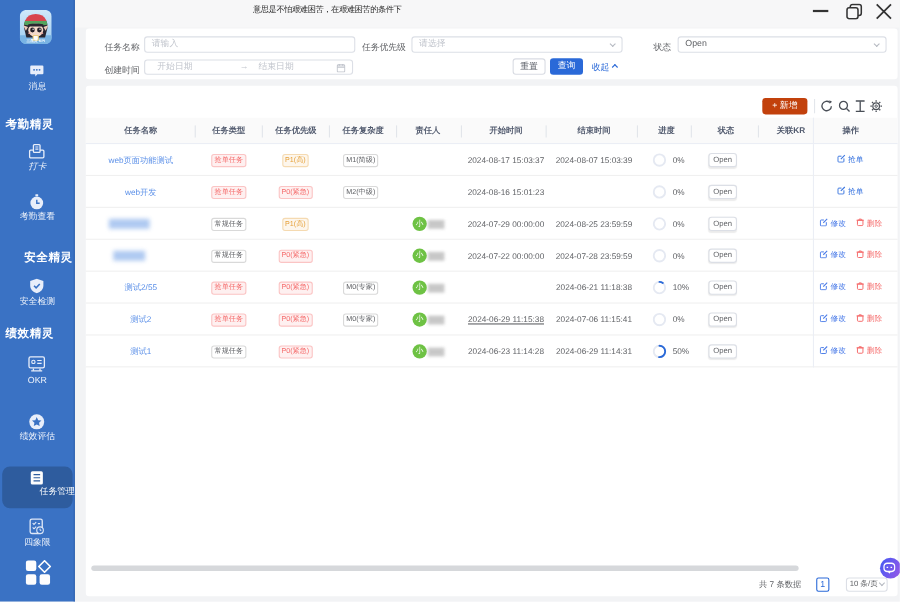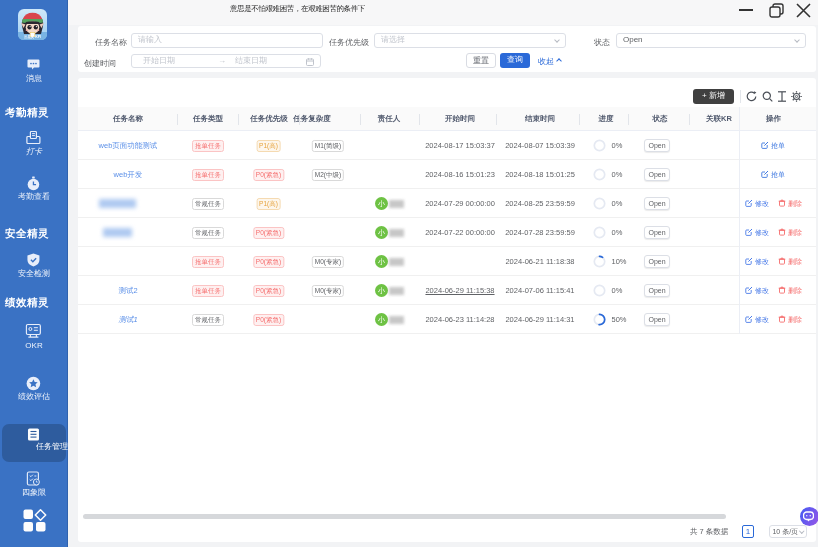--- a/index.html
+++ b/index.html
@@ -61,7 +61,7 @@
 <div class="inp" style="left:374px;top:33px;width:192px;">请选择<span class="arr"></span></div>
 <div class="lbl" style="left:553px;top:37px;width:57px;">状态</div>
 <div class="inp" style="left:616px;top:33px;width:190px;color:#606266;">Open<span class="arr"></span></div>
-<div class="lbl" style="left:59px;top:58px;width:57px;">创建时间</div>
+<div class="lbl" style="left:70px;top:58px;width:57px;">创建时间</div>
 <div class="inp" style="left:131px;top:53.5px;width:190px;padding-left:11px;">开始日期<span style="position:absolute;left:86px;color:#c0c4cc;">→</span><span style="position:absolute;left:103px;">结束日期</span>
 <svg style="position:absolute;right:6px;top:3px" width="8" height="8" viewBox="0 0 8 8">
       <rect x="0.5" y="1" width="7" height="6.5" rx="1" fill="none" stroke="#c0c4cc"></rect>

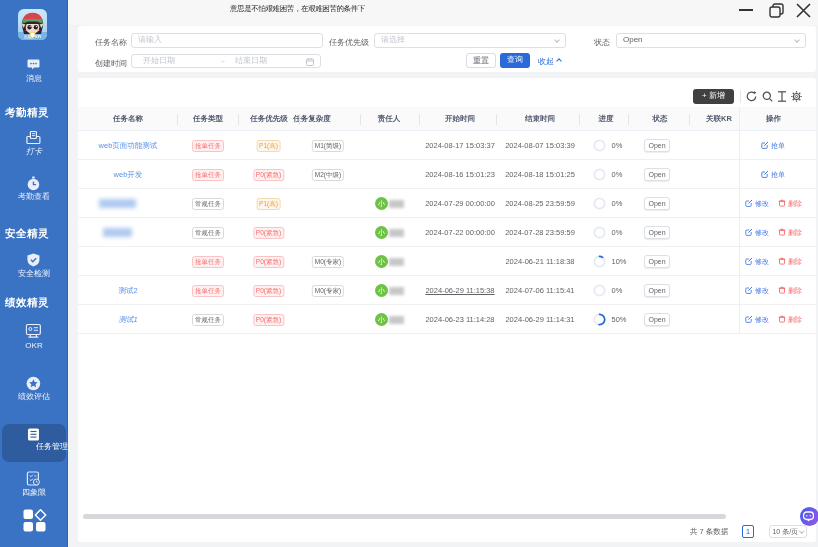--- a/index.html
+++ b/index.html
@@ -75,7 +75,7 @@
 
 <div class="abs card" id="tcard"></div>
 
-<div class="btn" style="left:693px;top:89px;width:41px;height:15px;background:#404040;color:#fff;line-height:14px;">+ 新增</div>
+<div class="btn" style="left:693px;top:89px;width:41px;height:15px;background:#c2410c;color:#fff;line-height:14px;">+ 新增</div>
 <div id="toolicons" class="abs" style="left:0;top:0;">
   <div class="abs" style="left:740px;top:90px;width:1px;height:13px;background:#e3e6eb;"></div>
 

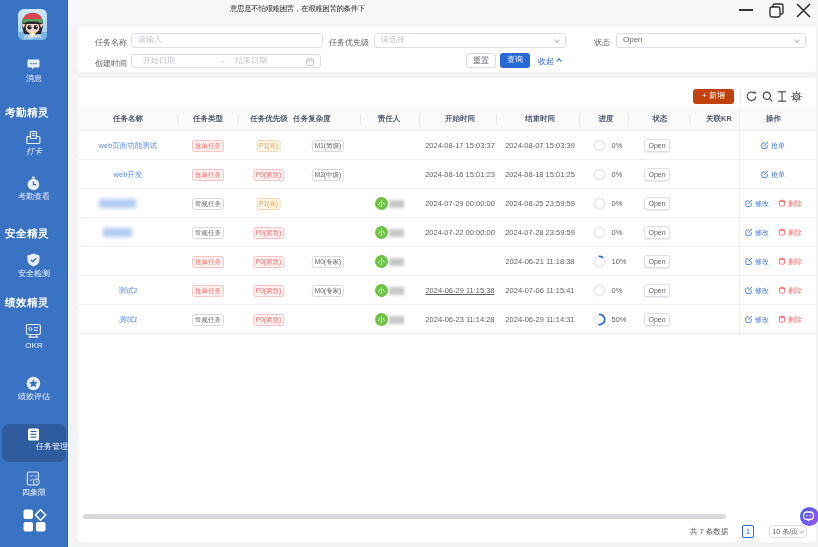--- a/index.html
+++ b/index.html
@@ -115,7 +115,7 @@
   <div class="th" style="left:50px;">任务名称</div>
   <div class="th" style="left:130px;">任务类型</div>
   <div class="th" style="left:191px;">任务优先级</div>
-  <div class="th" style="left:234px;">任务复杂度</div>
+  <div class="th" style="left:252px;">任务复杂度</div>
   <div class="th" style="left:311px;">责任人</div>
   <div class="th" style="left:382px;">开始时间</div>
   <div class="th" style="left:462px;">结束时间</div>

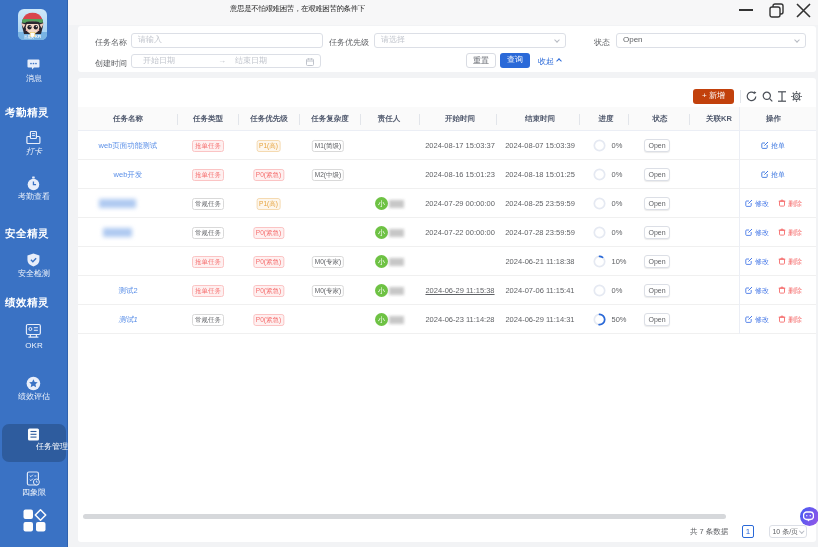--- a/index.html
+++ b/index.html
@@ -160,7 +160,6 @@
     <div class="tag red" style="left:190.5px;">P0(紧急)</div>
     <div class="tag gray" style="left:250px;">M2(中级)</div>
     <div class="td" style="left:345px;width:74px;">2024-08-16 15:01:23</div>
-    <div class="td" style="left:420px;width:84px;">2024-08-18 15:01:25</div>
     <svg class="prog" style="position:absolute;left:515px;top:8px" width="13" height="13">
         <circle cx="6.5" cy="6.5" r="5.2" fill="none" stroke="#e5e9f2" stroke-width="1.7"></circle>
       </svg>

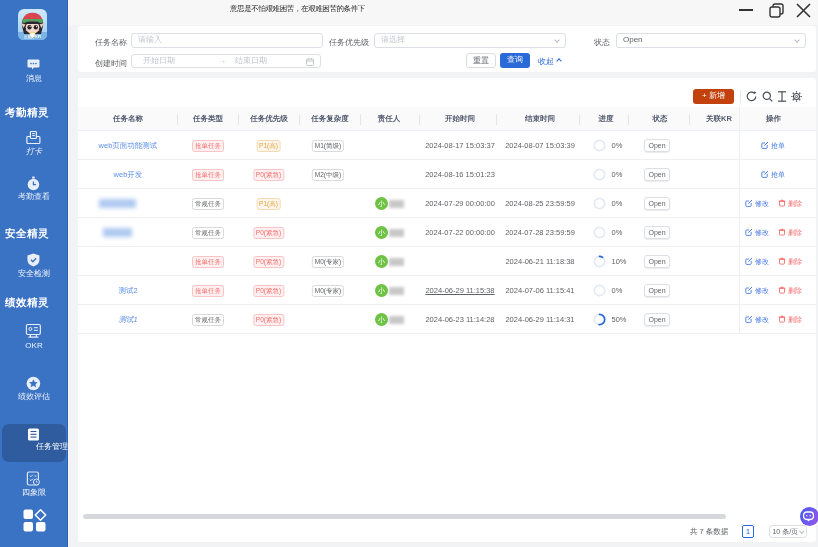--- a/index.html
+++ b/index.html
@@ -368,7 +368,7 @@
     <path d="M7 5.5v3.2h2.6" stroke="#3a72c4" stroke-width="1.3" fill="none"></path>
   </svg>
   <div class="itxt" style="top:191px;">考勤查看</div>
-  <div class="sec" style="top:227px;">安全精灵</div>
+  <div class="sec" style="top:227px;margin-left:17px;">安全精灵</div>
 
   <svg class="ico" style="top:253px" width="14" height="14" viewBox="0 0 14 14">
     <path d="M7 0.5 L13 2.5 V7 Q13 11.5 7 13.5 Q1 11.5 1 7 V2.5 Z" fill="#e8eefa"></path>

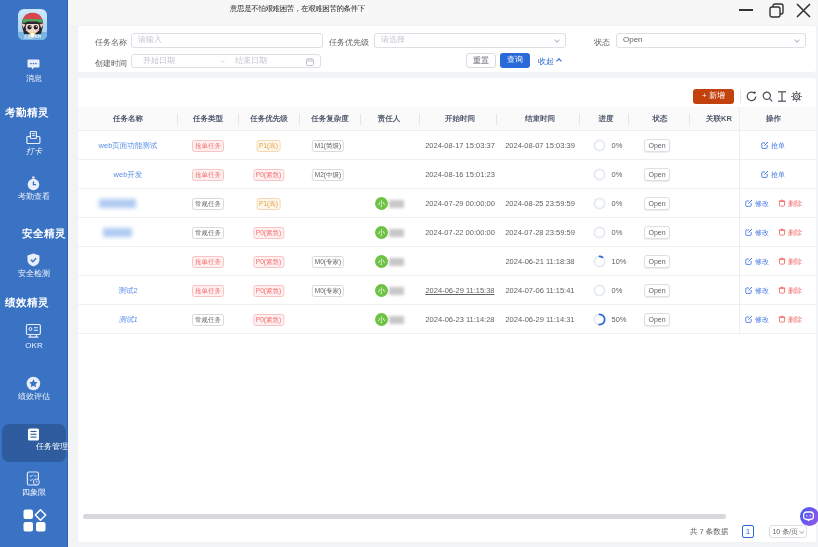--- a/index.html
+++ b/index.html
@@ -222,6 +222,7 @@
   </div>
 
   <div class="tr" style="top:116px;">
+    <div class="td link" style="left:0;width:100px;">测试2/55</div>
     <div class="tag red" style="left:130px;">抢单任务</div>
     <div class="tag red" style="left:190.5px;">P0(紧急)</div>
     <div class="tag gray" style="left:250px;">M0(专家)</div>

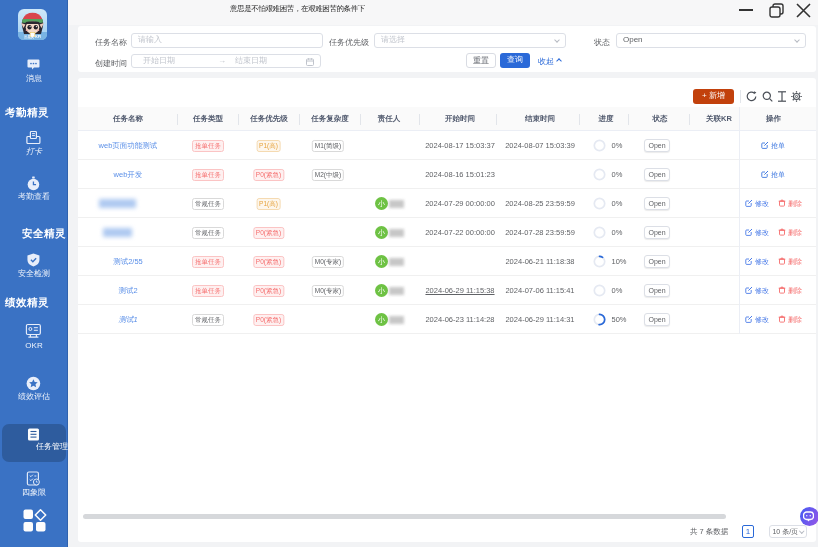--- a/index.html
+++ b/index.html
@@ -274,7 +274,7 @@
   </div>
 
   <div class="tr" style="top:174px;">
-    <div class="td link" style="left:0;width:100px;font-style:italic;">测试1</div>
+    <div class="td link" style="left:0;width:100px;">测试1</div>
     <div class="tag gray" style="left:130px;">常规任务</div>
     <div class="tag red" style="left:190.5px;">P0(紧急)</div>
     <div class="avatar" style="left:297px;">小</div>

